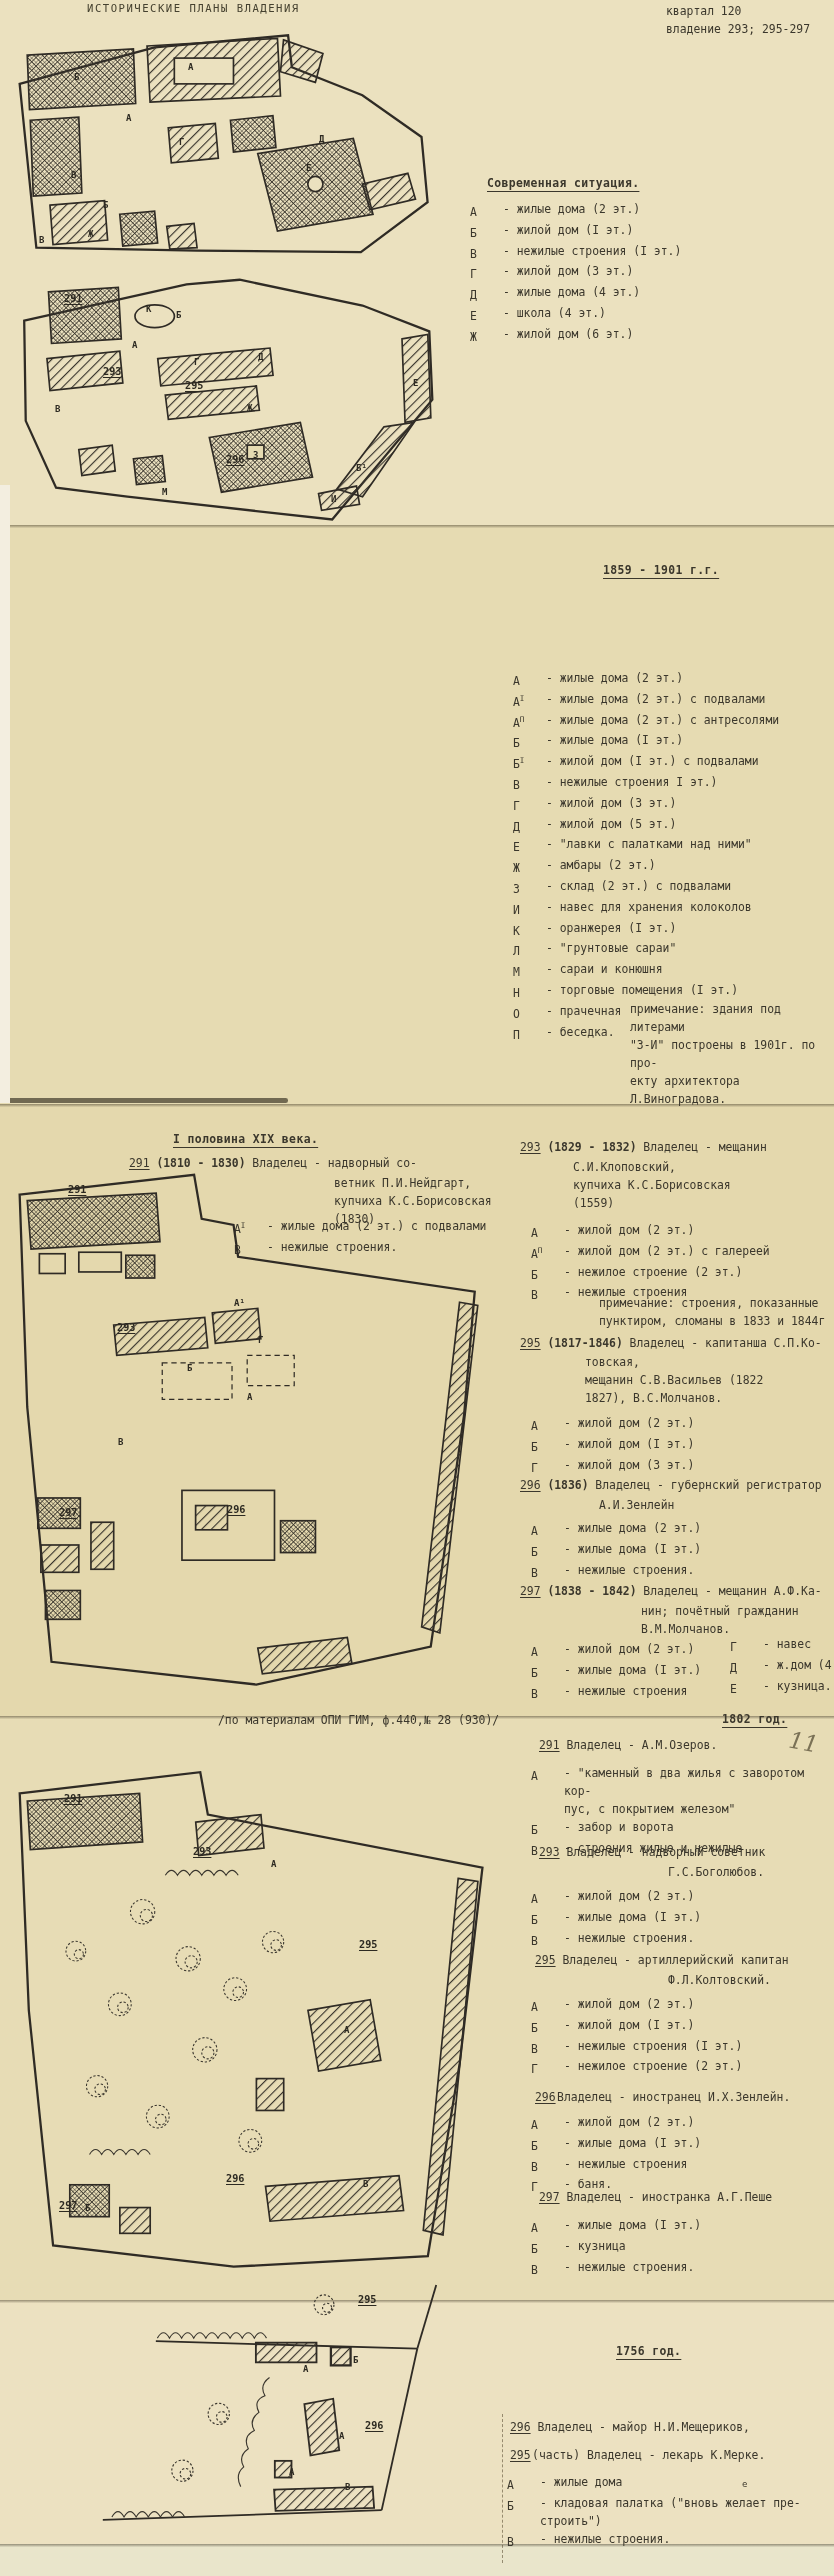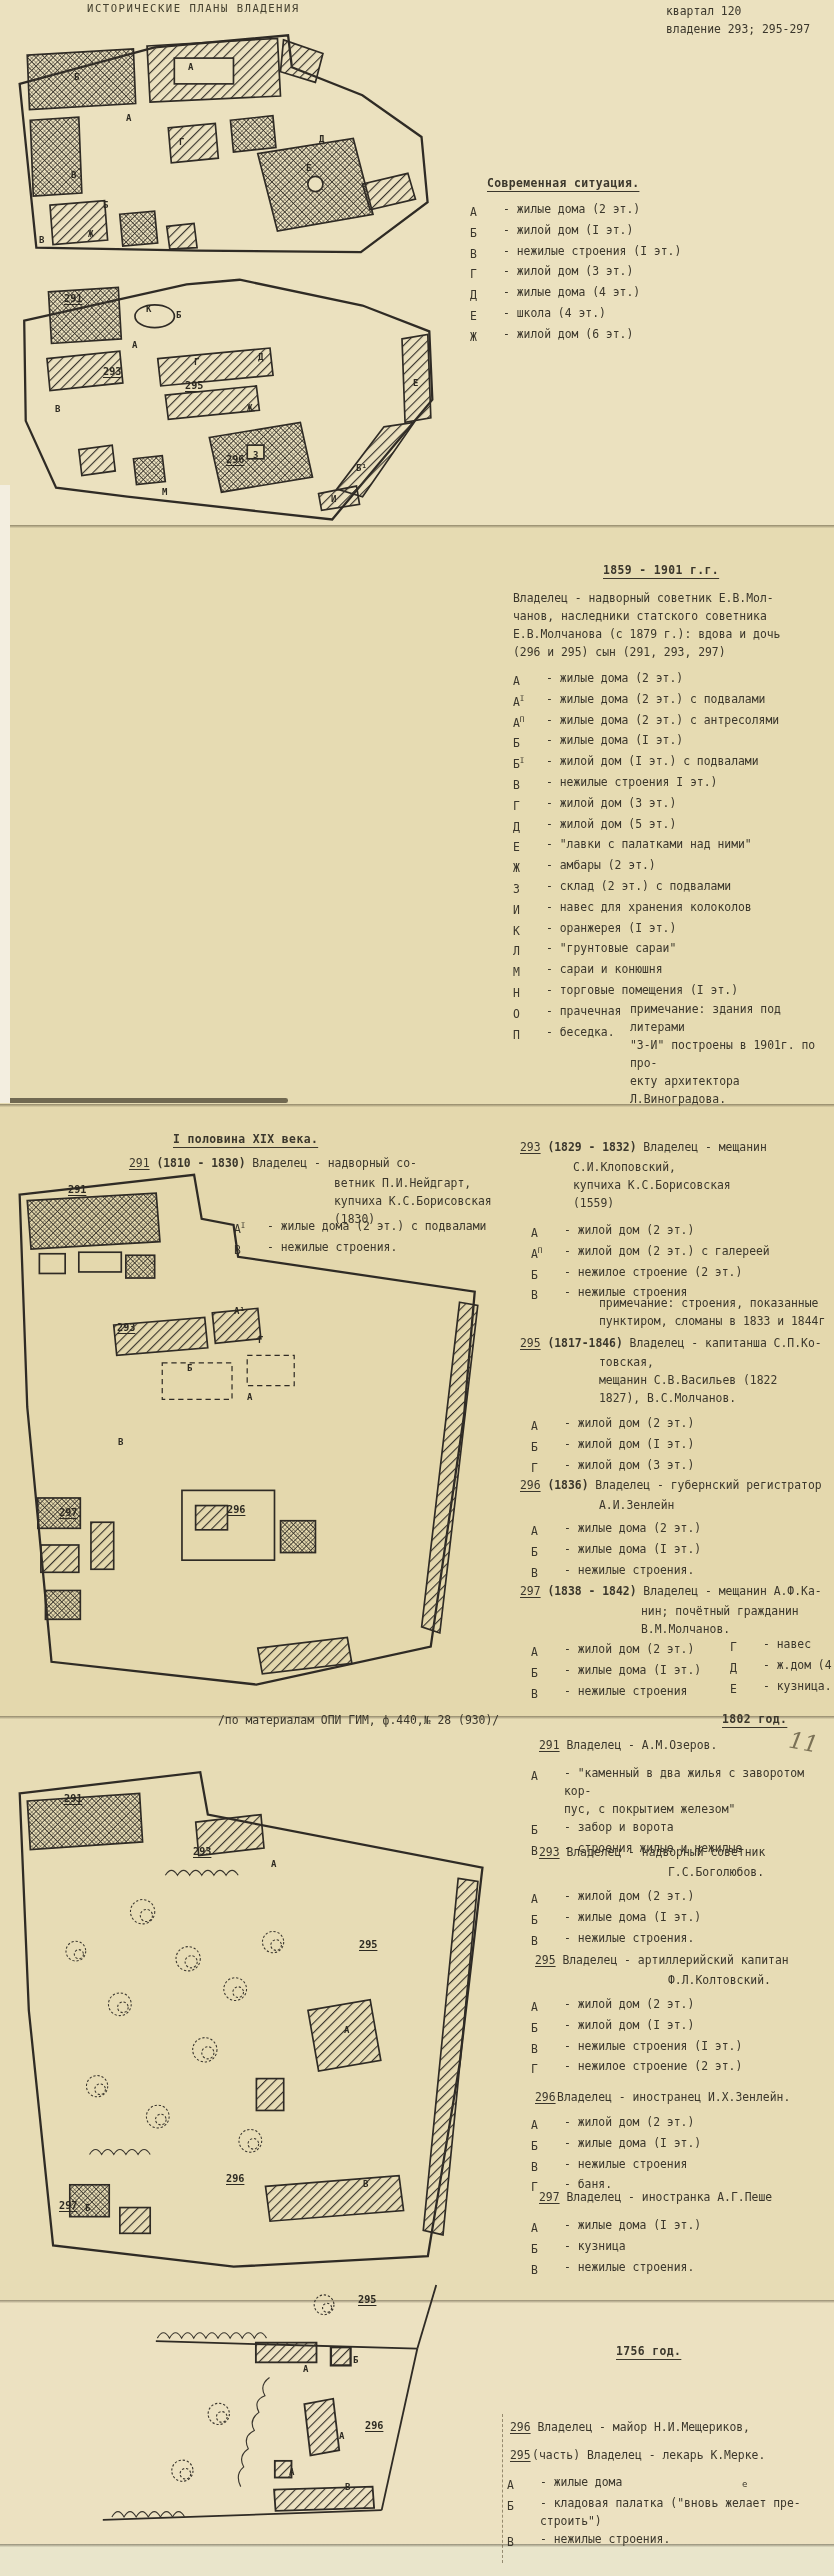--- a/index.html
+++ b/index.html
@@ -188,10 +188,6 @@
   </div>
 
   <div class="abs hd" style="left:603px;top:563px">1859 - 1901 г.г.</div>
-  <div class="abs tw pre" style="left:513px;top:589px;width:311px">Владелец - надворный советник Е.В.Мол-
-чанов, наследники статского советника
-Е.В.Молчанова (с 1879 г.): вдова и дочь
-(296 и 295) сын (291, 293, 297)</div>
   <div class="abs tw items r236" style="left:513px;top:669px;width:319px">
 
       <div class="lrow">

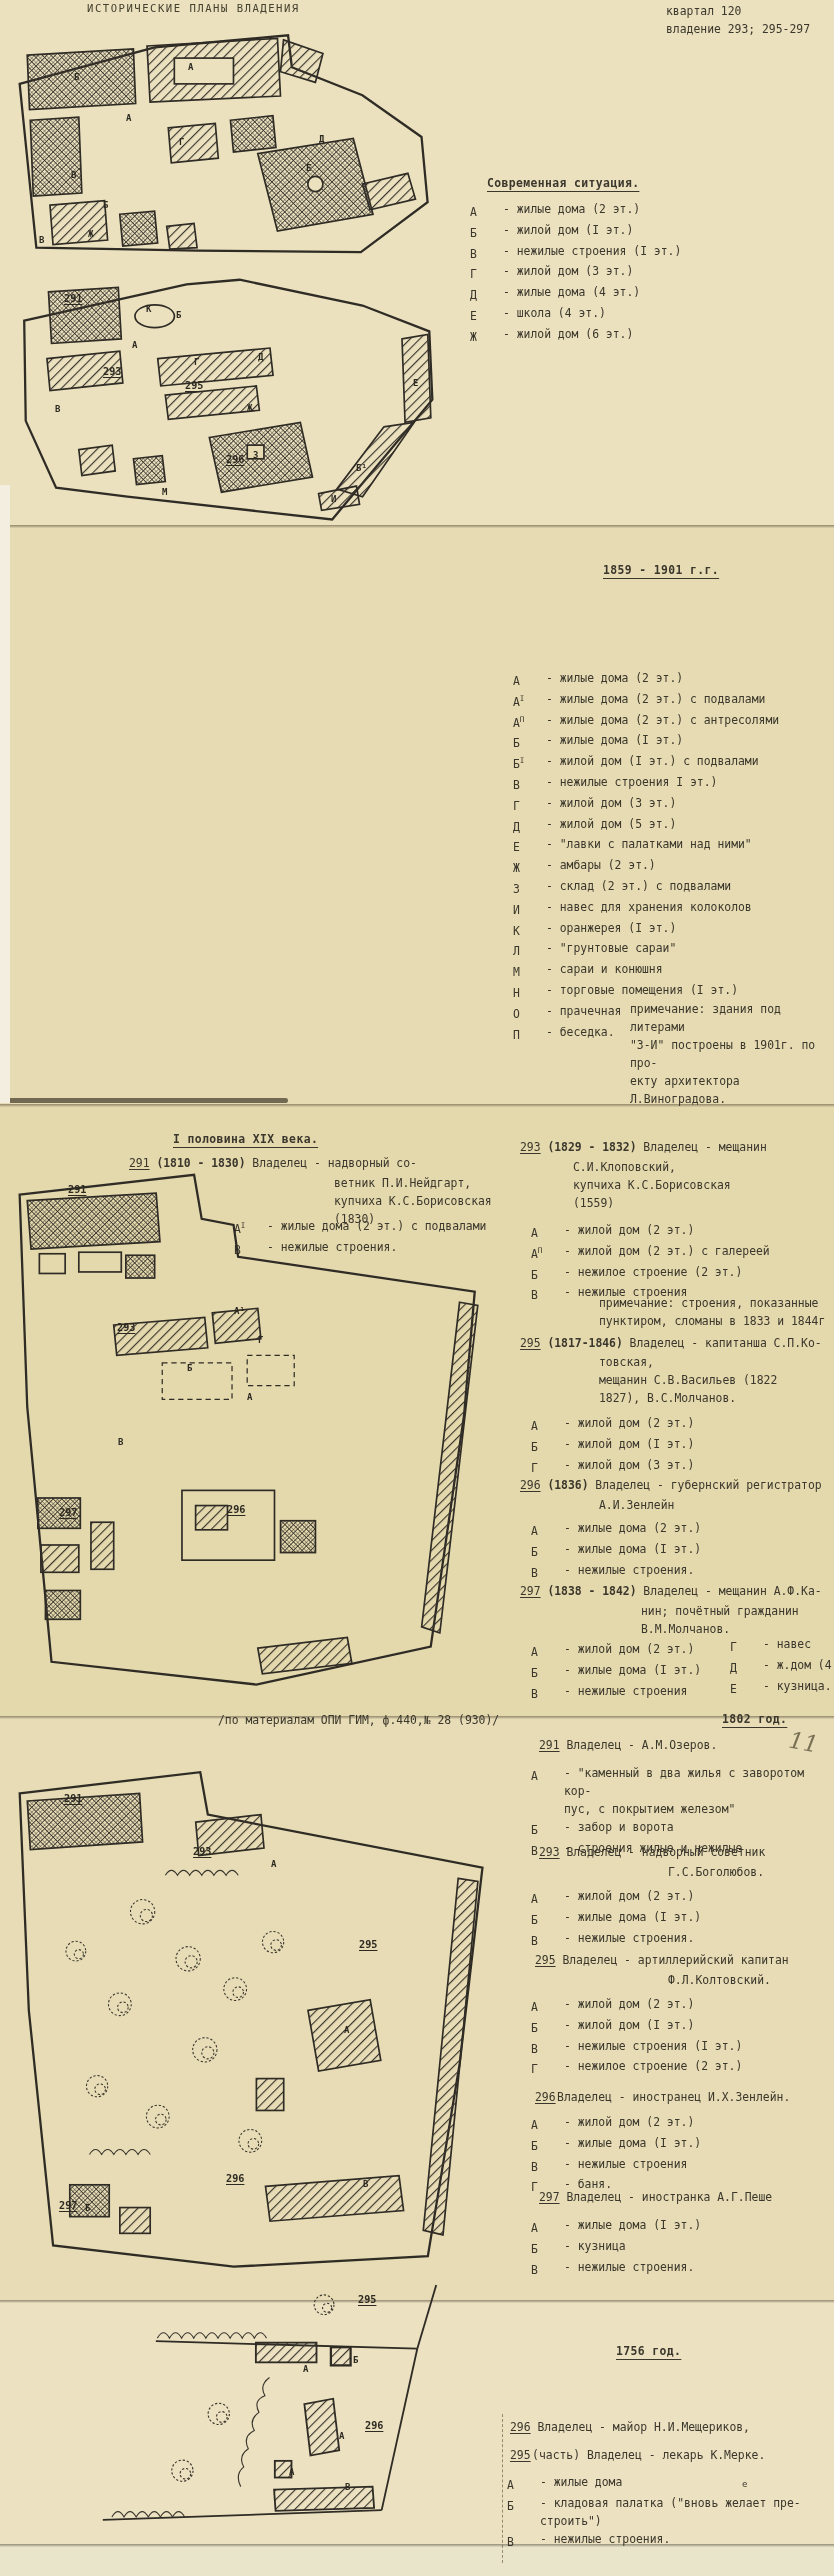--- a/index.html
+++ b/index.html
@@ -336,7 +336,7 @@
         <div class="ml num" style="left: 111px; top: 158px;">293</div>
         <div class="ml num" style="left: 221px; top: 340px;">296</div>
         <div class="ml num" style="left: 53px; top: 343px;">297</div>
-        <div class="ml" style="left: 228px; top: 142px;">А¹</div>
+        <div class="ml" style="left: 228px; top: 134px;">А¹</div>
         <div class="ml" style="left: 181px; top: 199px;">Б</div>
         <div class="ml" style="left: 241px; top: 228px;">А</div>
         <div class="ml" style="left: 252px; top: 171px;">Г</div>

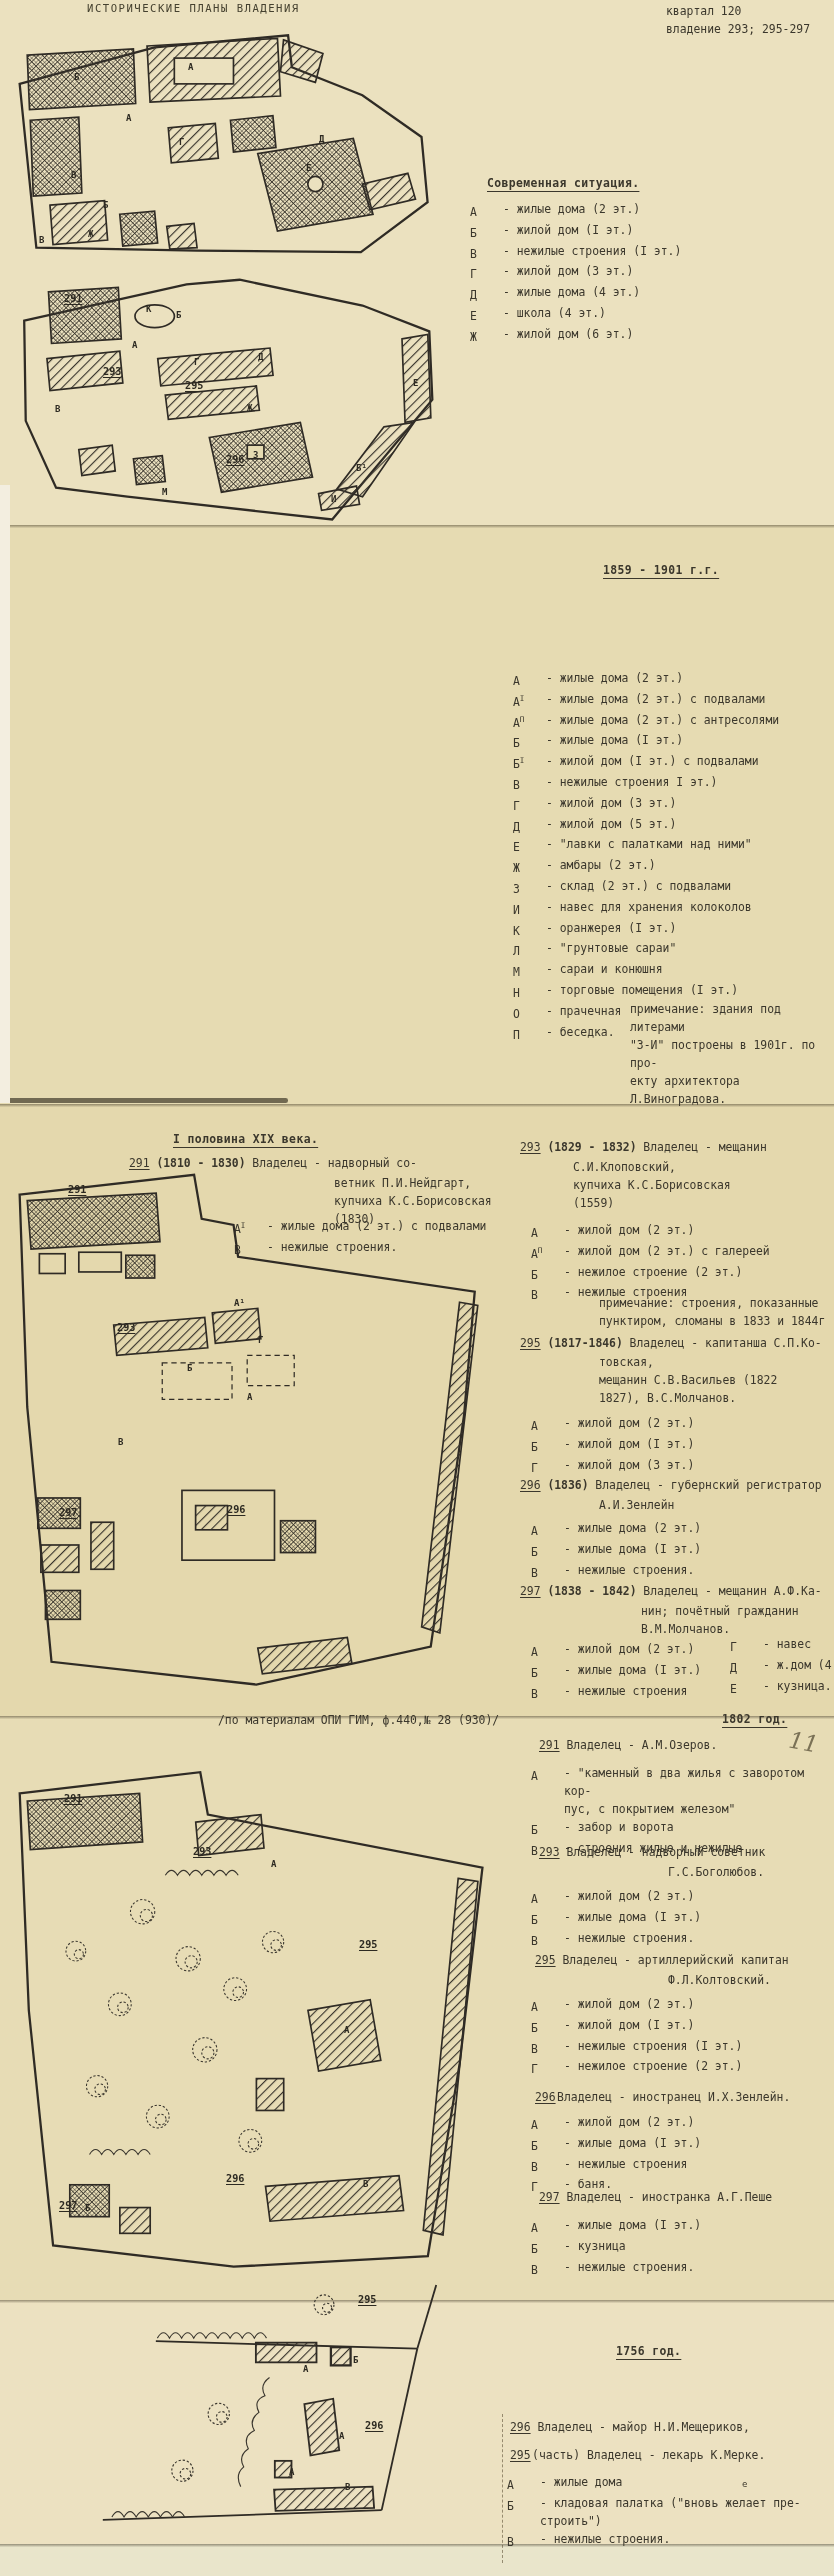--- a/index.html
+++ b/index.html
@@ -378,7 +378,7 @@
   <div class="abs tw nowrap" style="left:520px;top:1334px">
     <span class="num">295</span><span class="meta">(1817-1846)</span><span>Владелец - капитанша С.П.Ко-</span>
   </div>
-  <div class="abs tw pre" style="left:599px;top:1353px;width:228px">товская,
+  <div class="abs tw pre" style="left:585px;top:1353px;width:228px">товская,
 мещанин С.В.Васильев (1822
 1827), В.С.Молчанов.</div>
   <div class="abs tw items r25" style="left:531px;top:1414px;width:288px">

